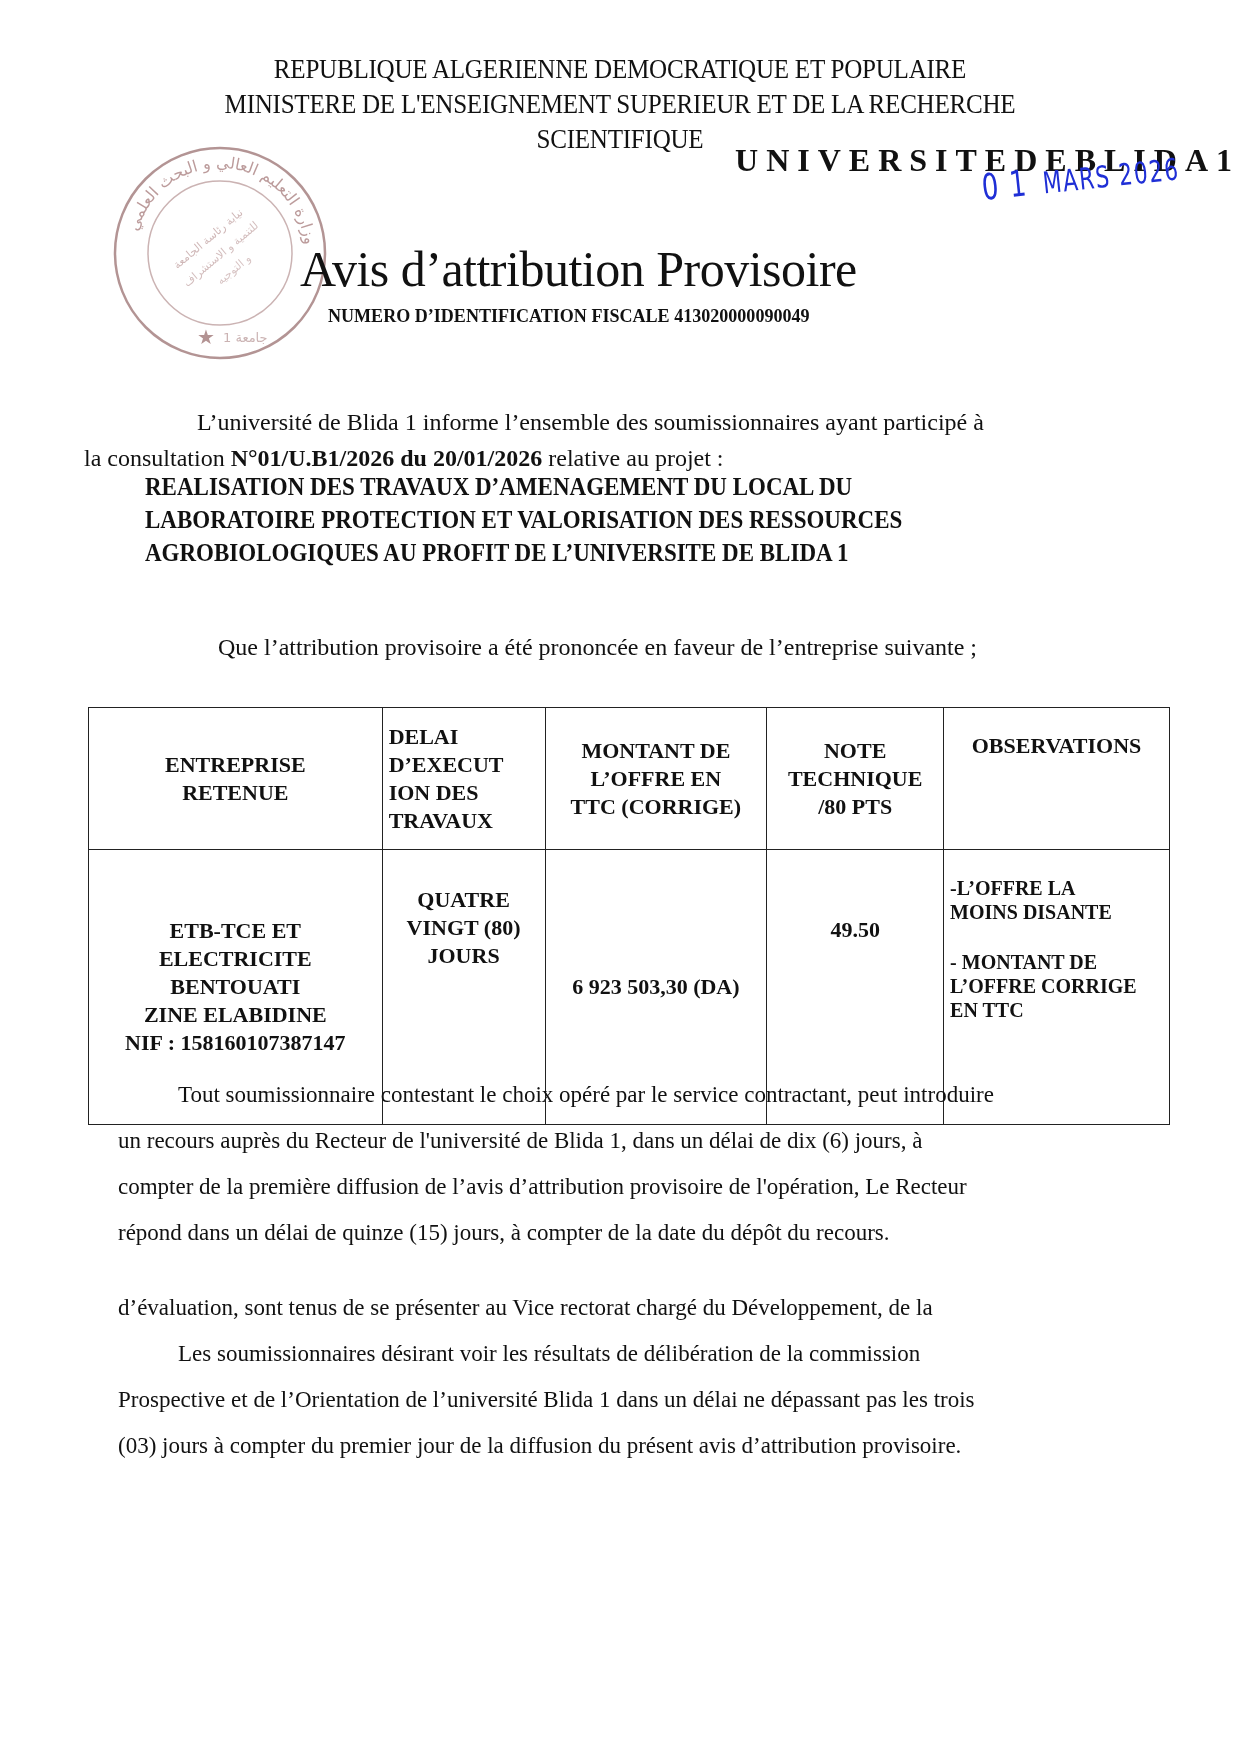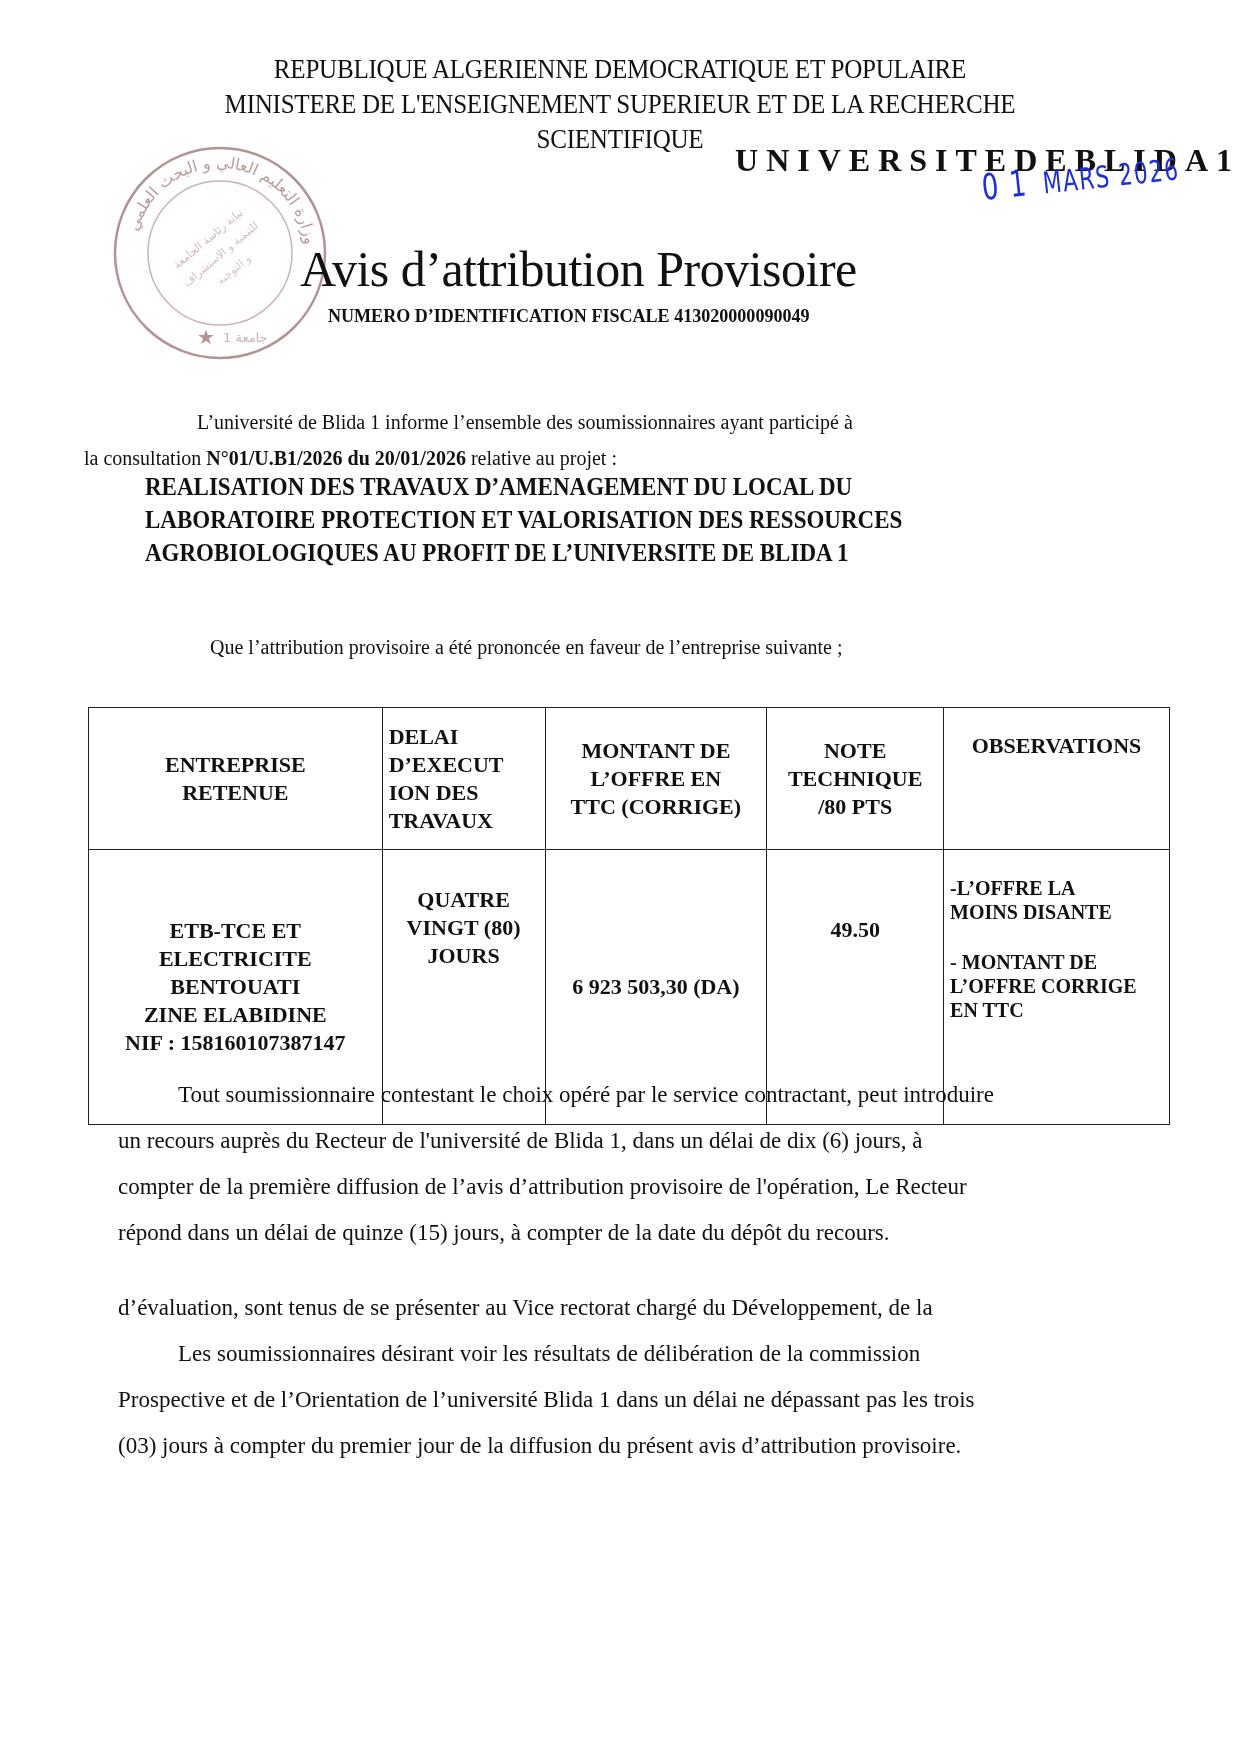--- a/index.html
+++ b/index.html
@@ -40,7 +40,7 @@
   }
 
   .para {
-    position: absolute; font-size: 20px; line-height: 34px; white-space: nowrap;
+    position: absolute; font-size: 24px; line-height: 34px; white-space: nowrap;
     transform-origin: left center;
   }
   .project {

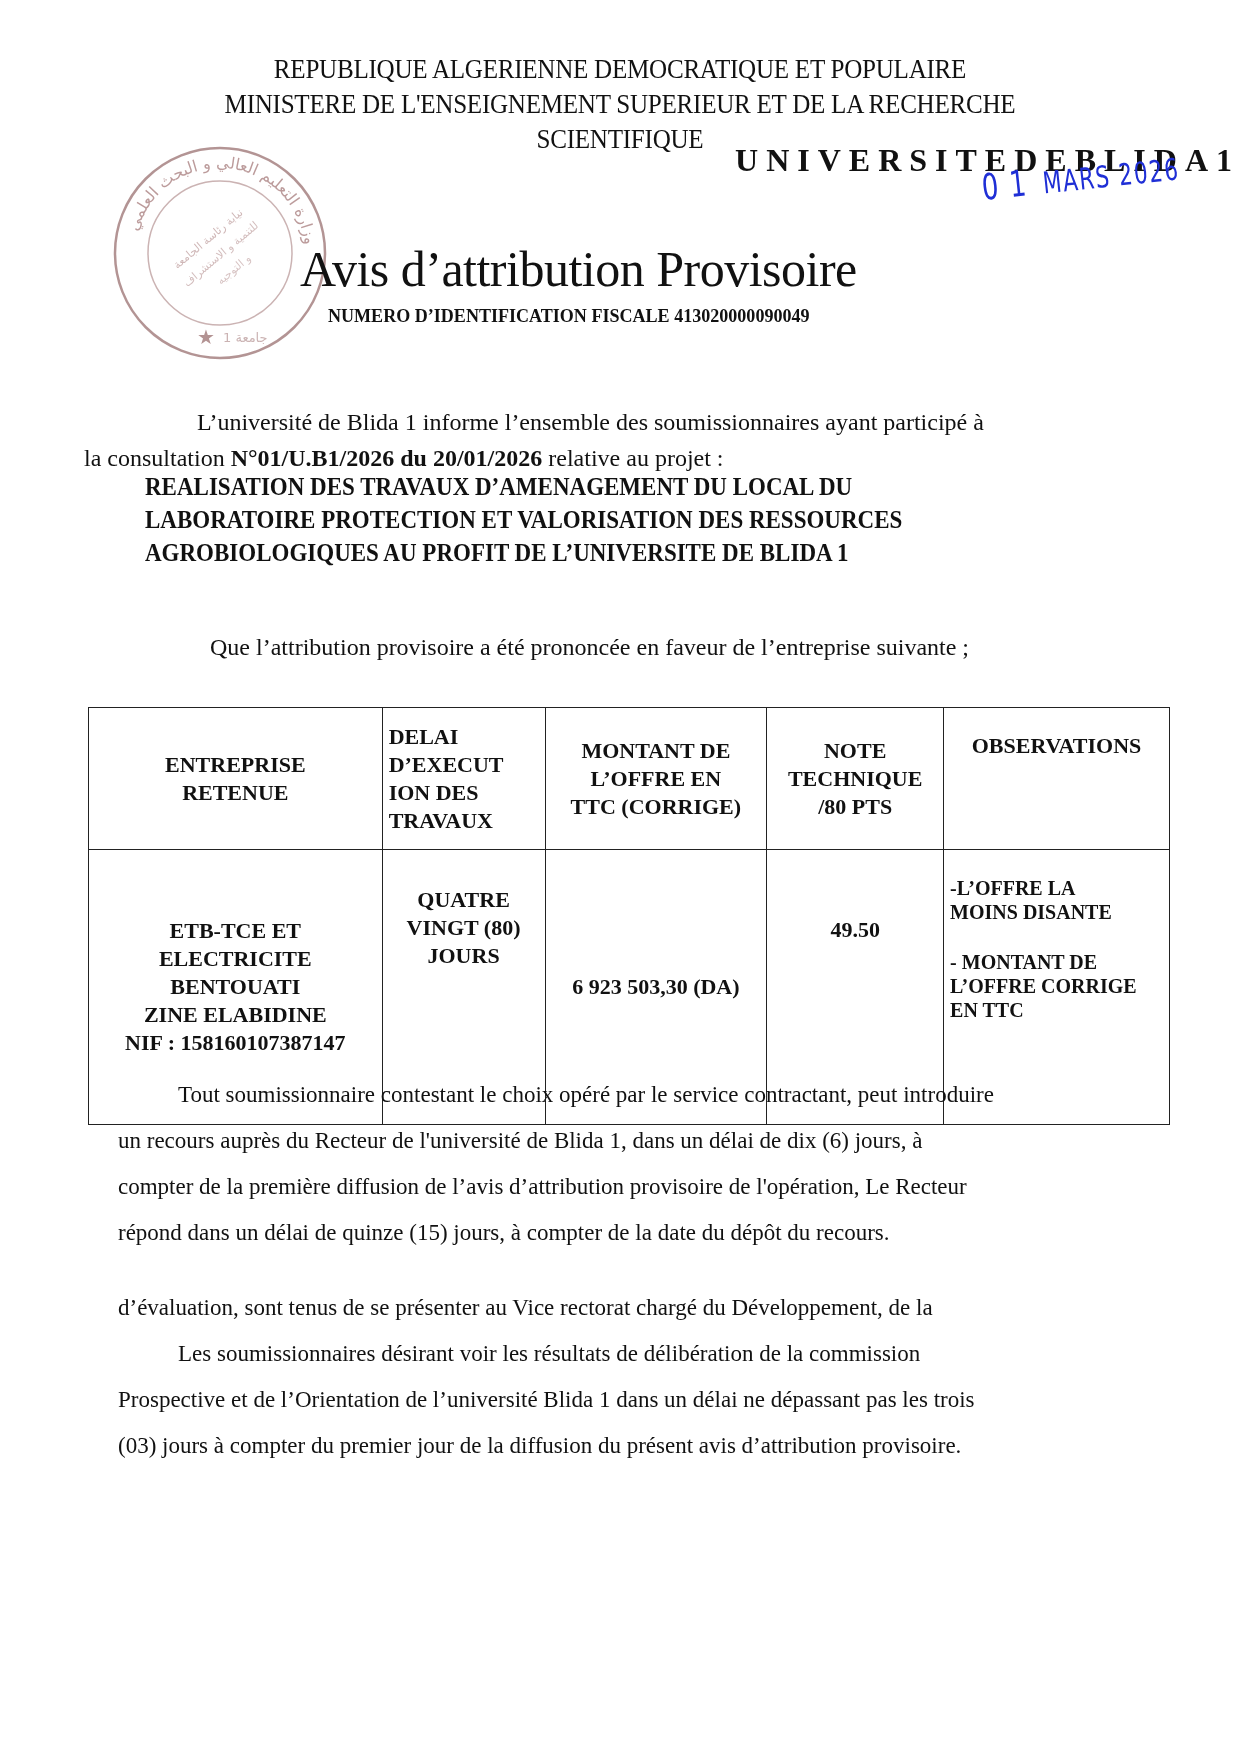--- a/index.html
+++ b/index.html
@@ -115,7 +115,7 @@
     <div>AGROBIOLOGIQUES AU PROFIT DE L’UNIVERSITE DE BLIDA 1</div>
   </div>
 
-  <div class="para" style="left:210px; top:630px;">Que l’attribution provisoire a été prononcée en faveur de l’entreprise  suivante ;</div>
+  <div class="para" style="left:218px; top:630px;">Que l’attribution provisoire a été prononcée en faveur de l’entreprise  suivante ;</div>
 
   <table class="attrib">
     <colgroup>

